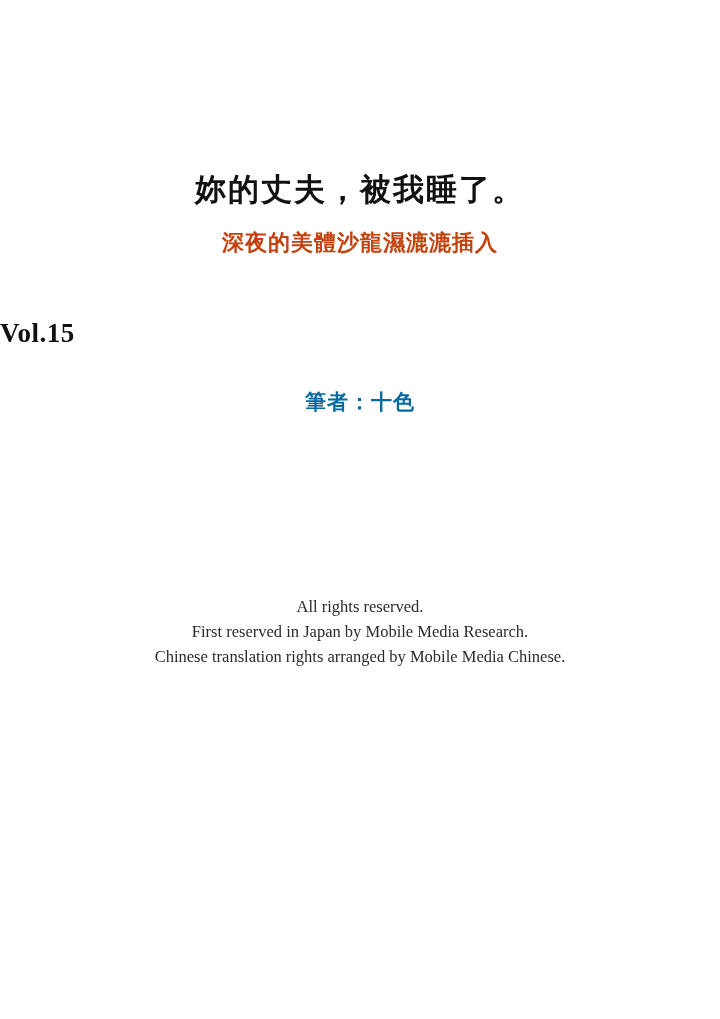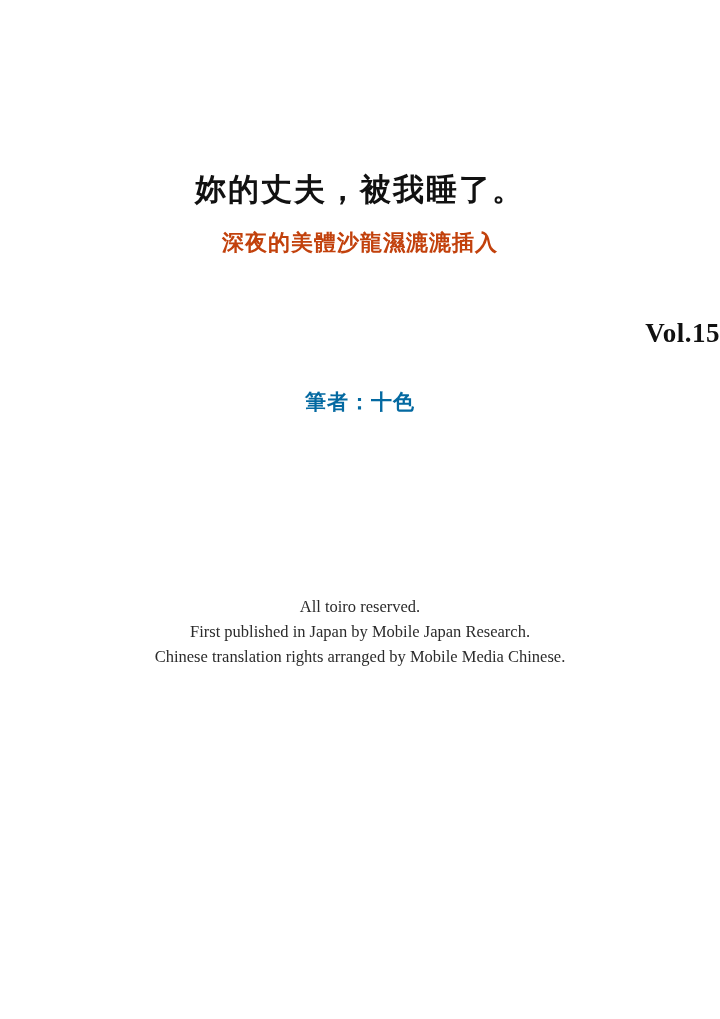--- a/index.html
+++ b/index.html
@@ -51,7 +51,7 @@
     top: 318px;
     left: 0;
     width: 720px;
-    text-align: right;
+    text-align: left;
     font-family: "Liberation Serif", serif;
     font-size: 27px;
     font-weight: bold;

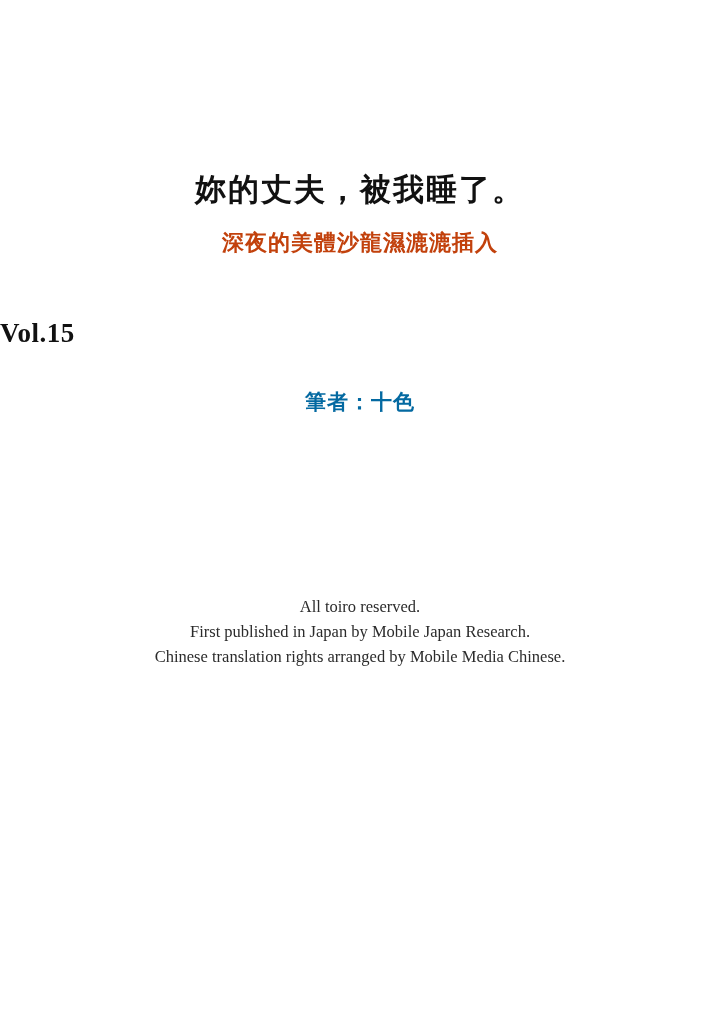--- a/index.html
+++ b/index.html
@@ -101,7 +101,7 @@
   <div class="author">筆者：十色</div>
 
   <div class="copyright-block">
-    <div>All toiro reserved.</div>
+    <div>All rights reserved.</div>
     <div>First published in Japan by Mobile Japan Research.</div>
     <div>Chinese translation rights arranged by Mobile Media Chinese.</div>
   </div>

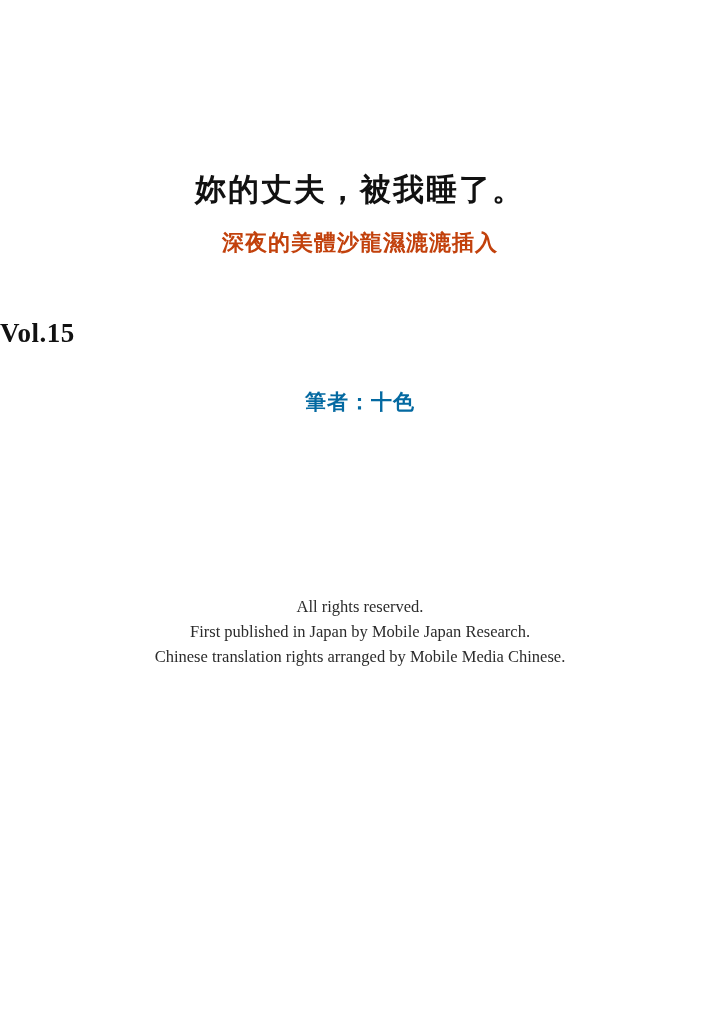--- a/index.html
+++ b/index.html
@@ -102,7 +102,7 @@
 
   <div class="copyright-block">
     <div>All rights reserved.</div>
-    <div>First published in Japan by Mobile Japan Research.</div>
+    <div>First reserved in Japan by Mobile Media Research.</div>
     <div>Chinese translation rights arranged by Mobile Media Chinese.</div>
   </div>
 

